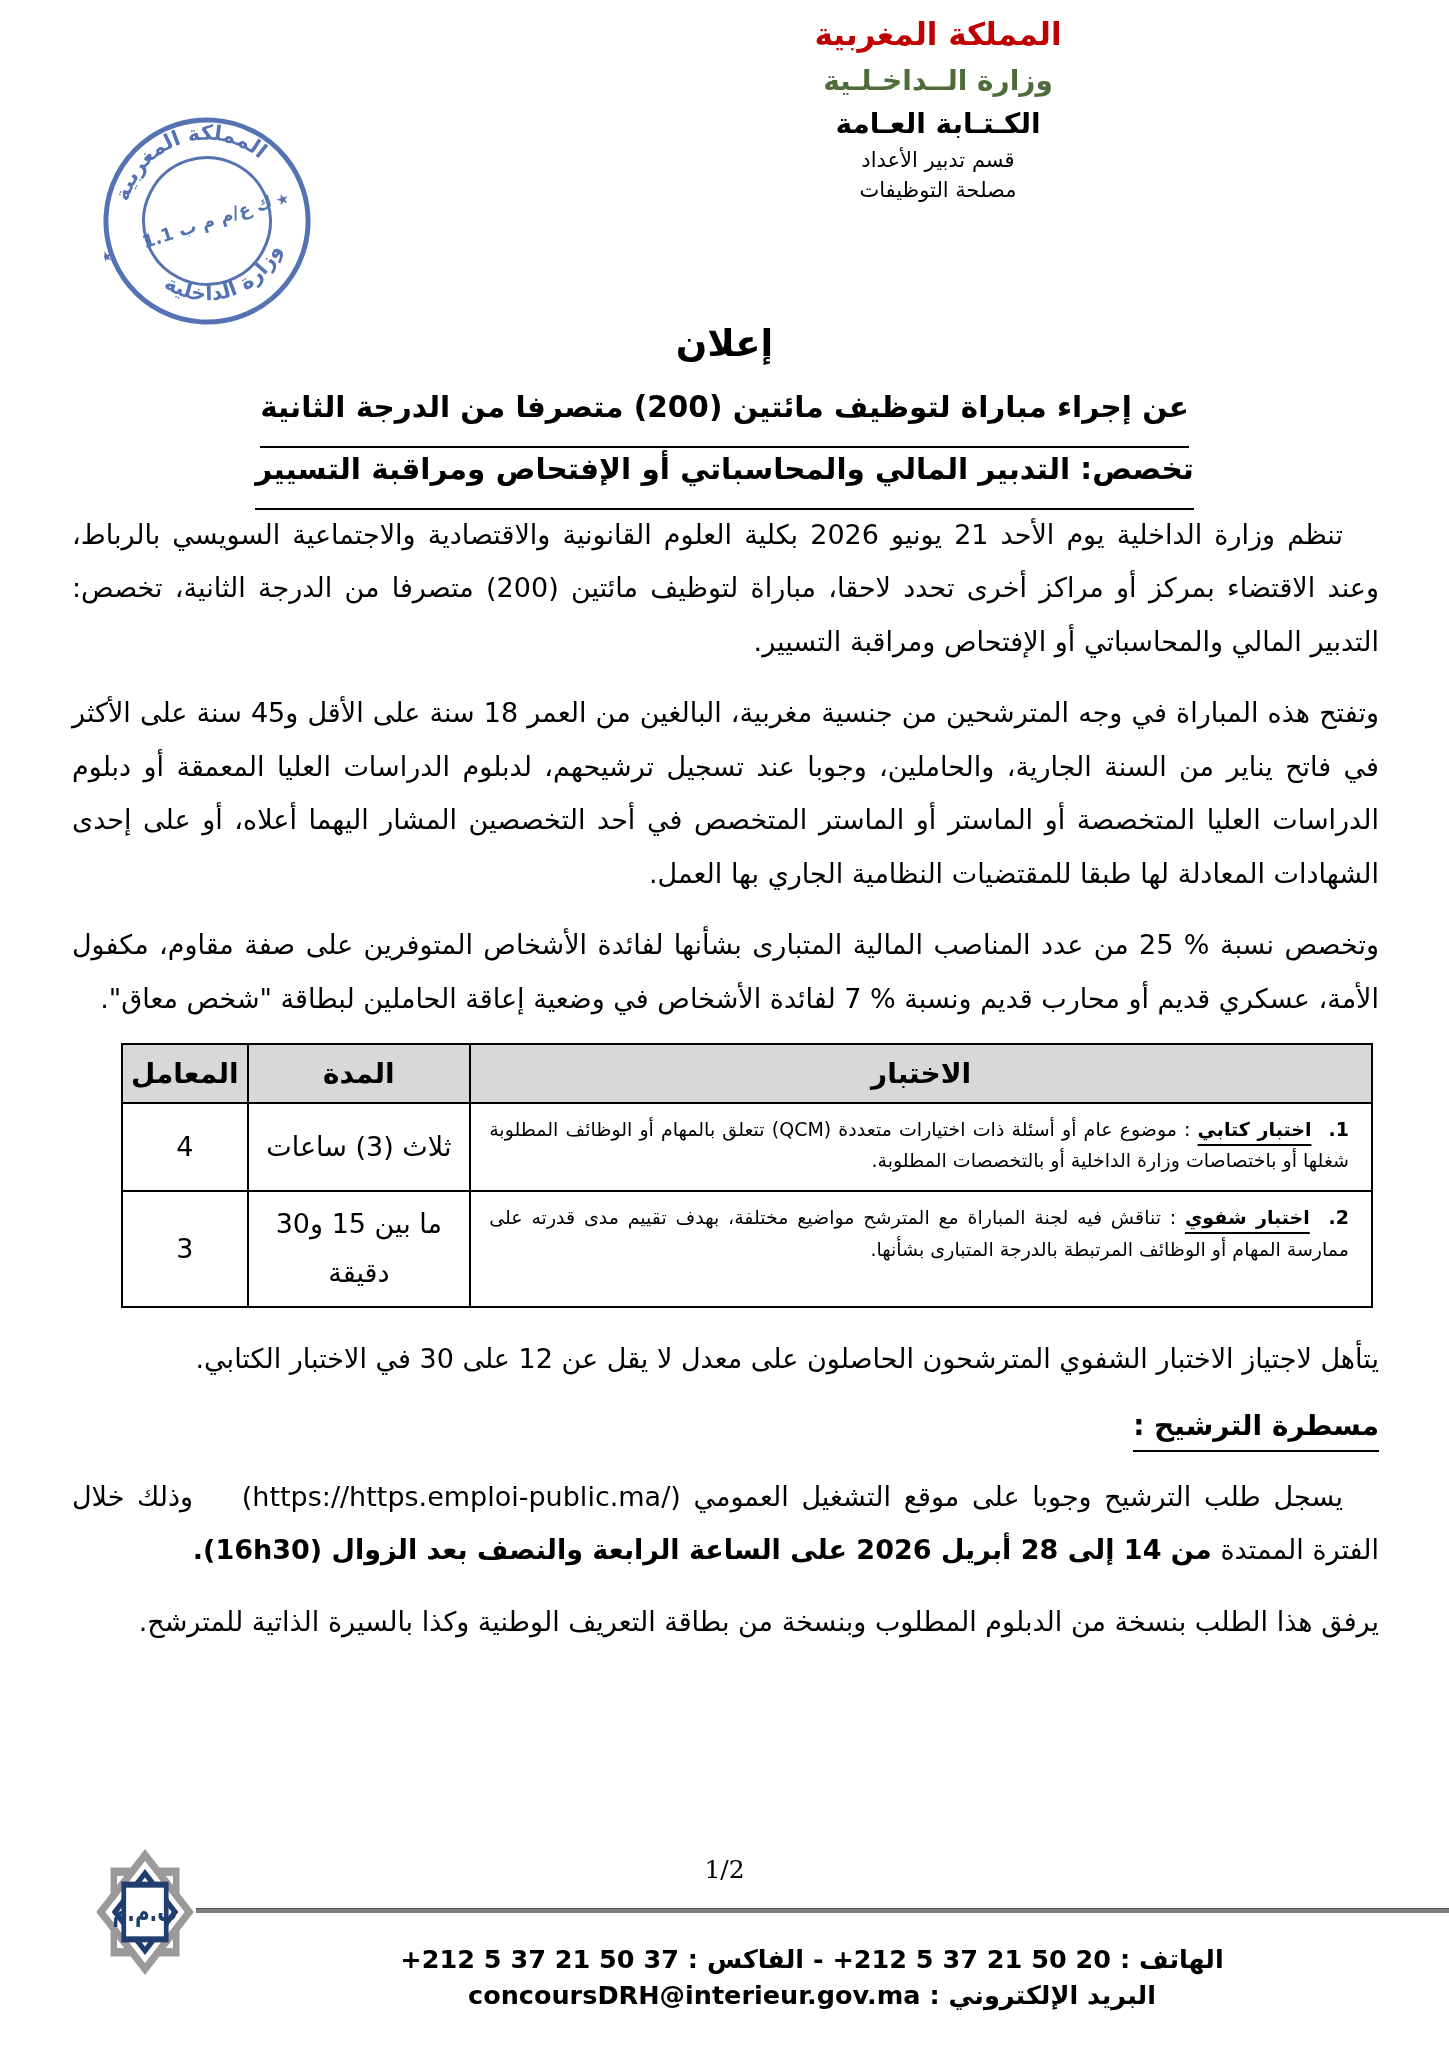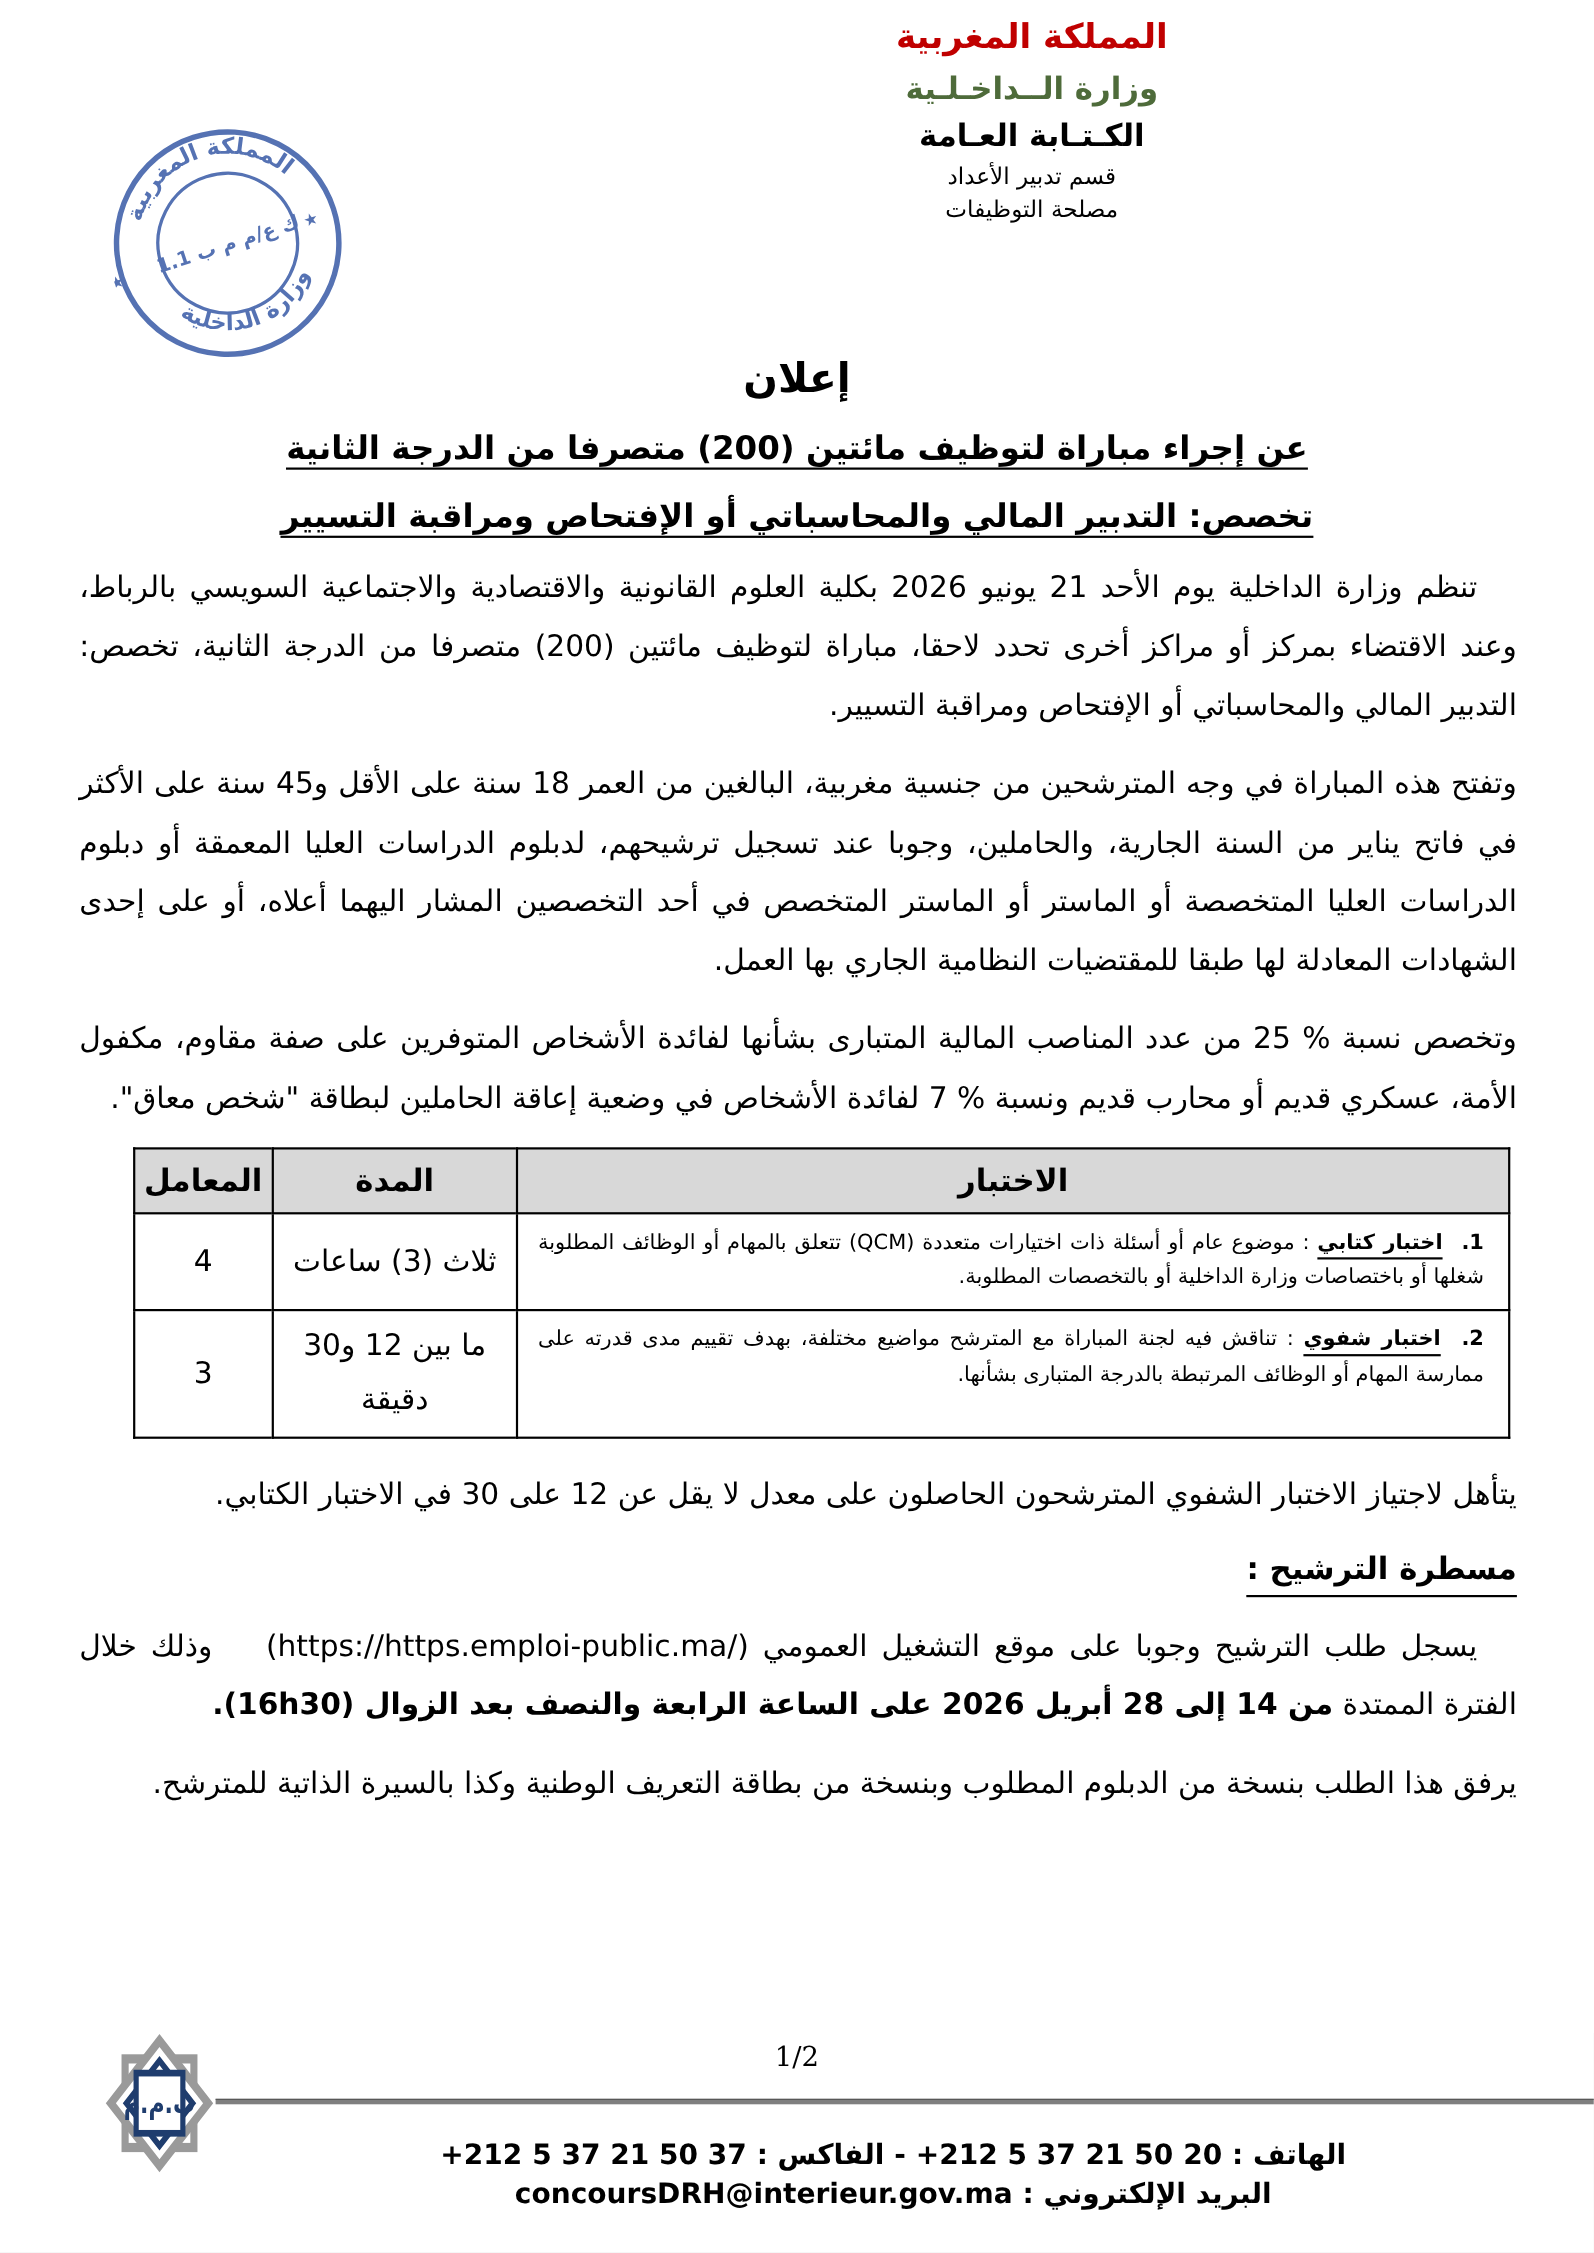--- a/index.html
+++ b/index.html
@@ -24,7 +24,7 @@
               font-size:37px;font-weight:bold;}
   .title-line{position:absolute;left:0;width:100%;text-align:center;
               font-size:29.5px;font-weight:bold;}
-  .title-line .u{display:inline-block;border-bottom:2px solid #000;padding-bottom:1px;}
+  .title-line .u{display:inline-block;border-bottom:2px solid #000;padding-bottom:22px;}
   .t1{top:390px;} .t2{top:452px;}
   
   .content{position:absolute;top:508px;right:70px;left:72px;}

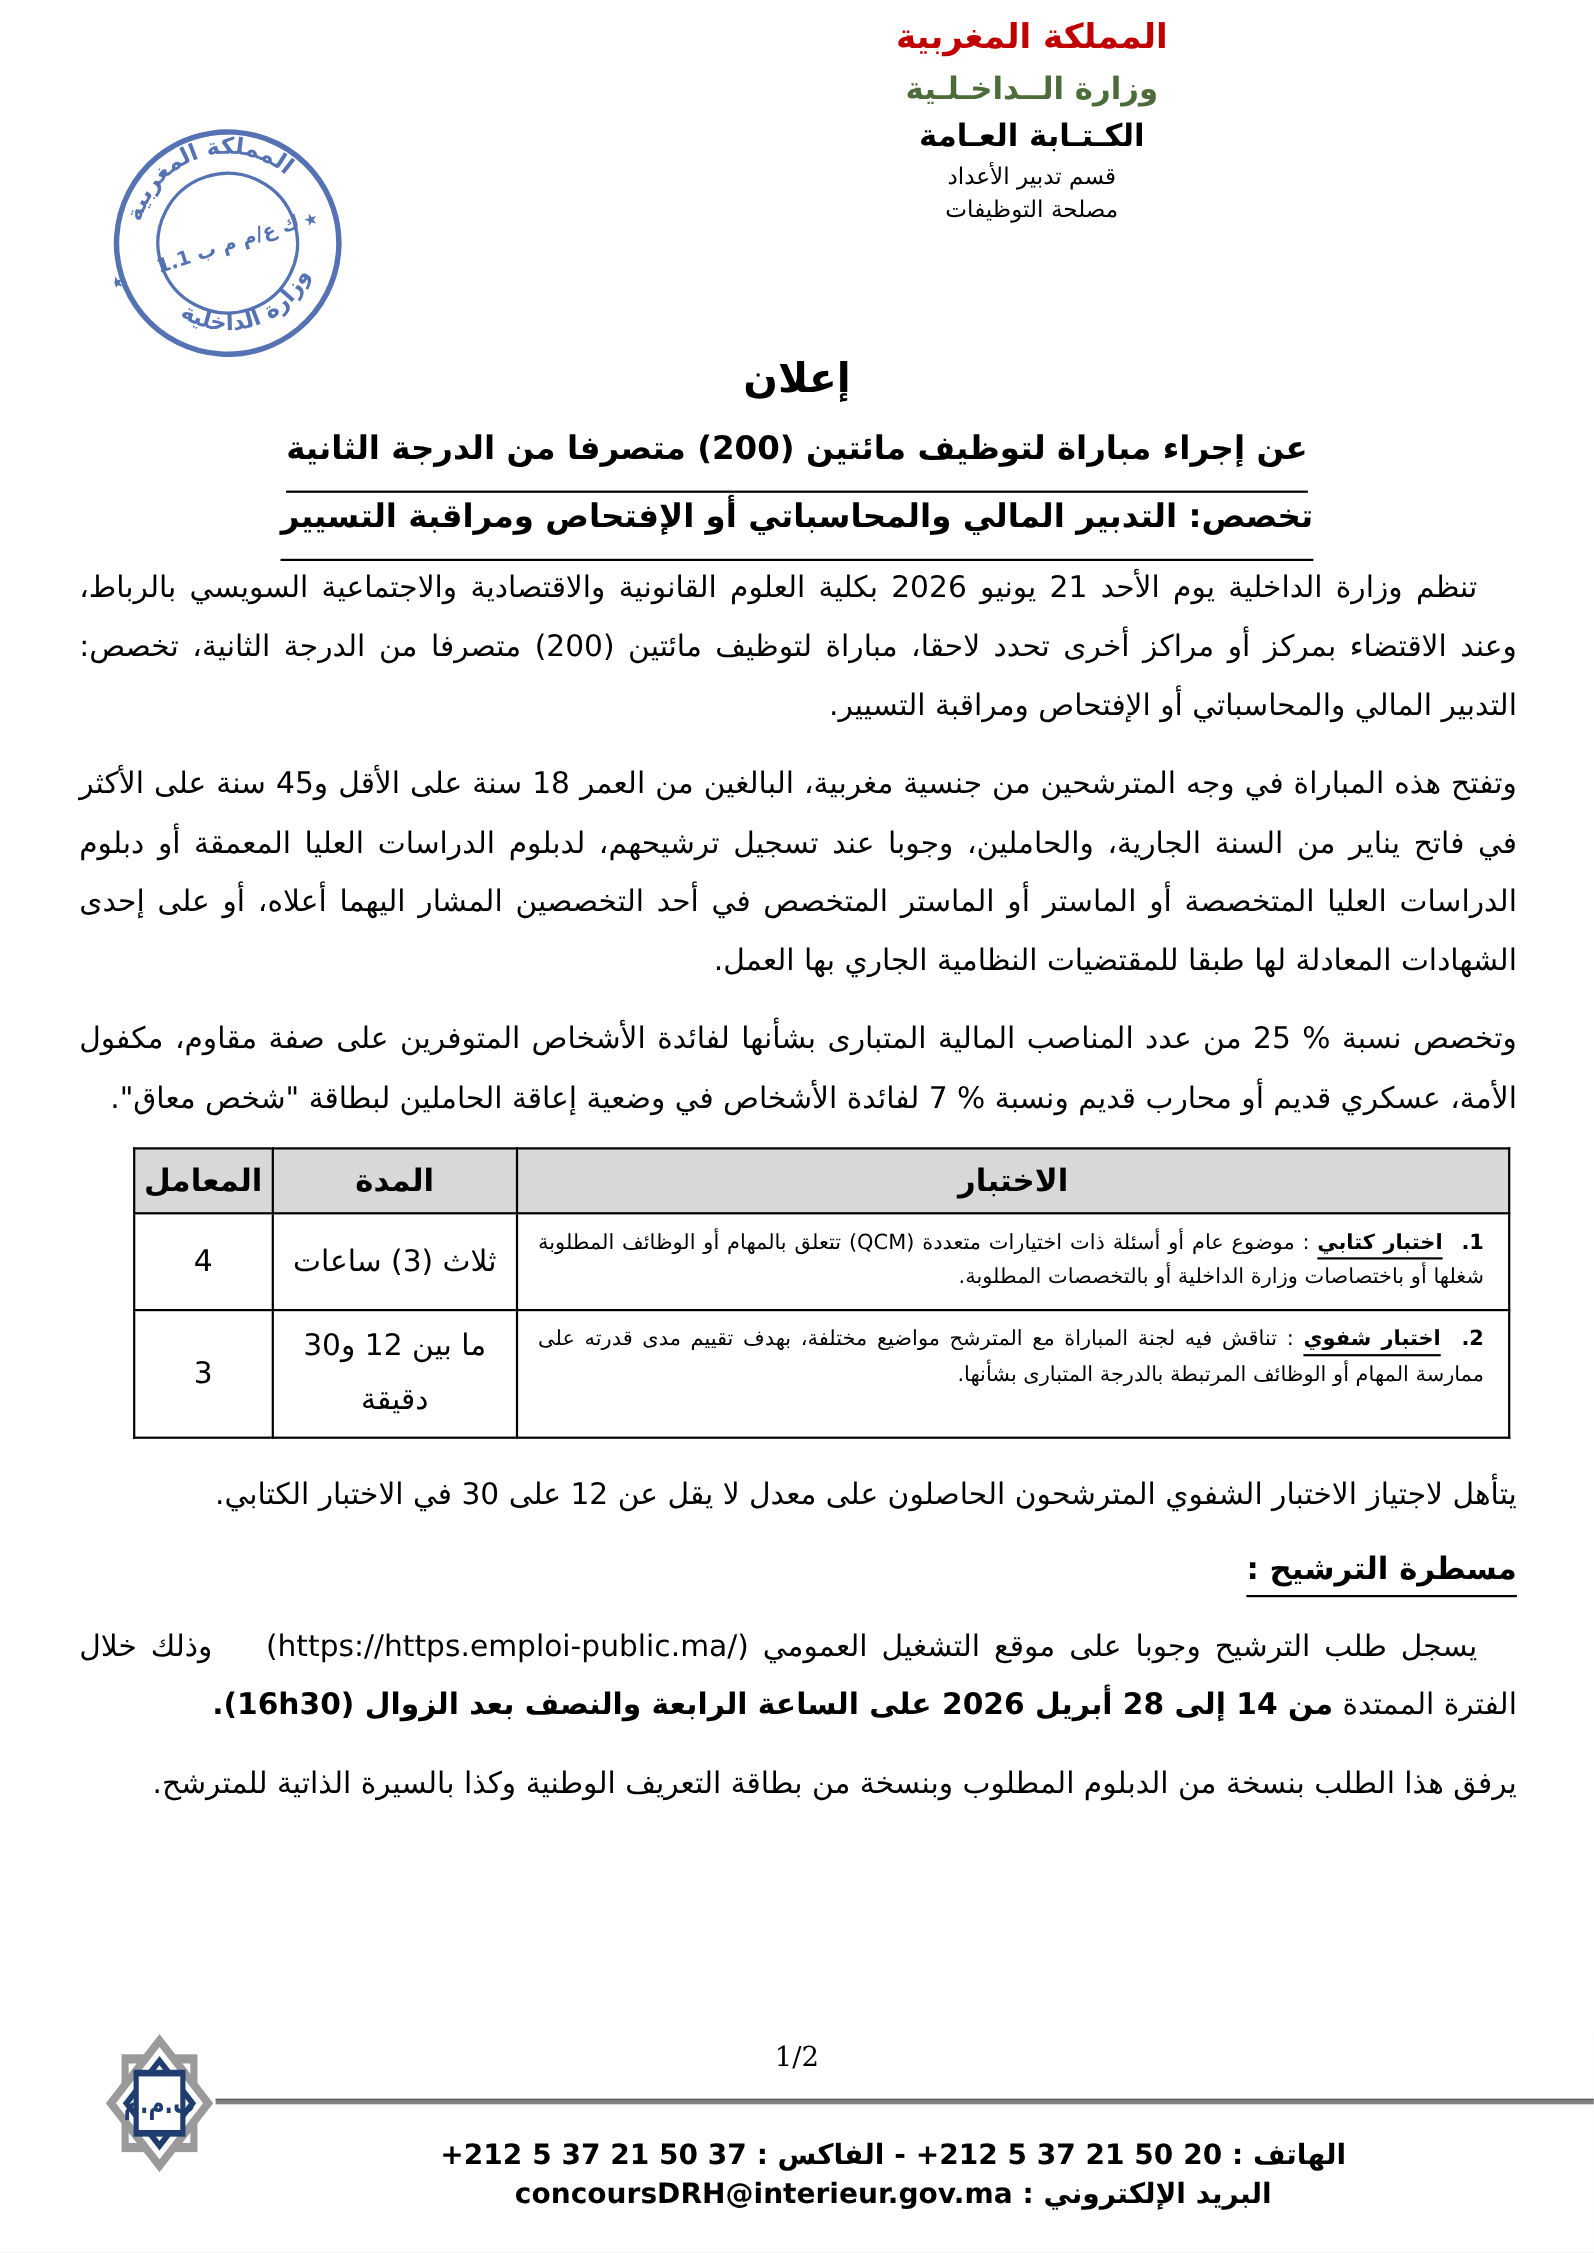--- a/index.html
+++ b/index.html
@@ -130,7 +130,7 @@
             <span class="exam-num">2.</span>
             <span class="exam-label">اختبار شفوي</span><span> : تناقش فيه لجنة المباراة مع المترشح مواضيع مختلفة، بهدف تقييم مدى قدرته على ممارسة المهام أو الوظائف المرتبطة بالدرجة المتبارى بشأنها.</span>
           </td>
-          <td class="center-cell">ما بين 12 و30 دقيقة</td>
+          <td class="center-cell">ما بين 15 و30 دقيقة</td>
           <td class="center-cell">3</td>
         </tr>
       </tbody>

